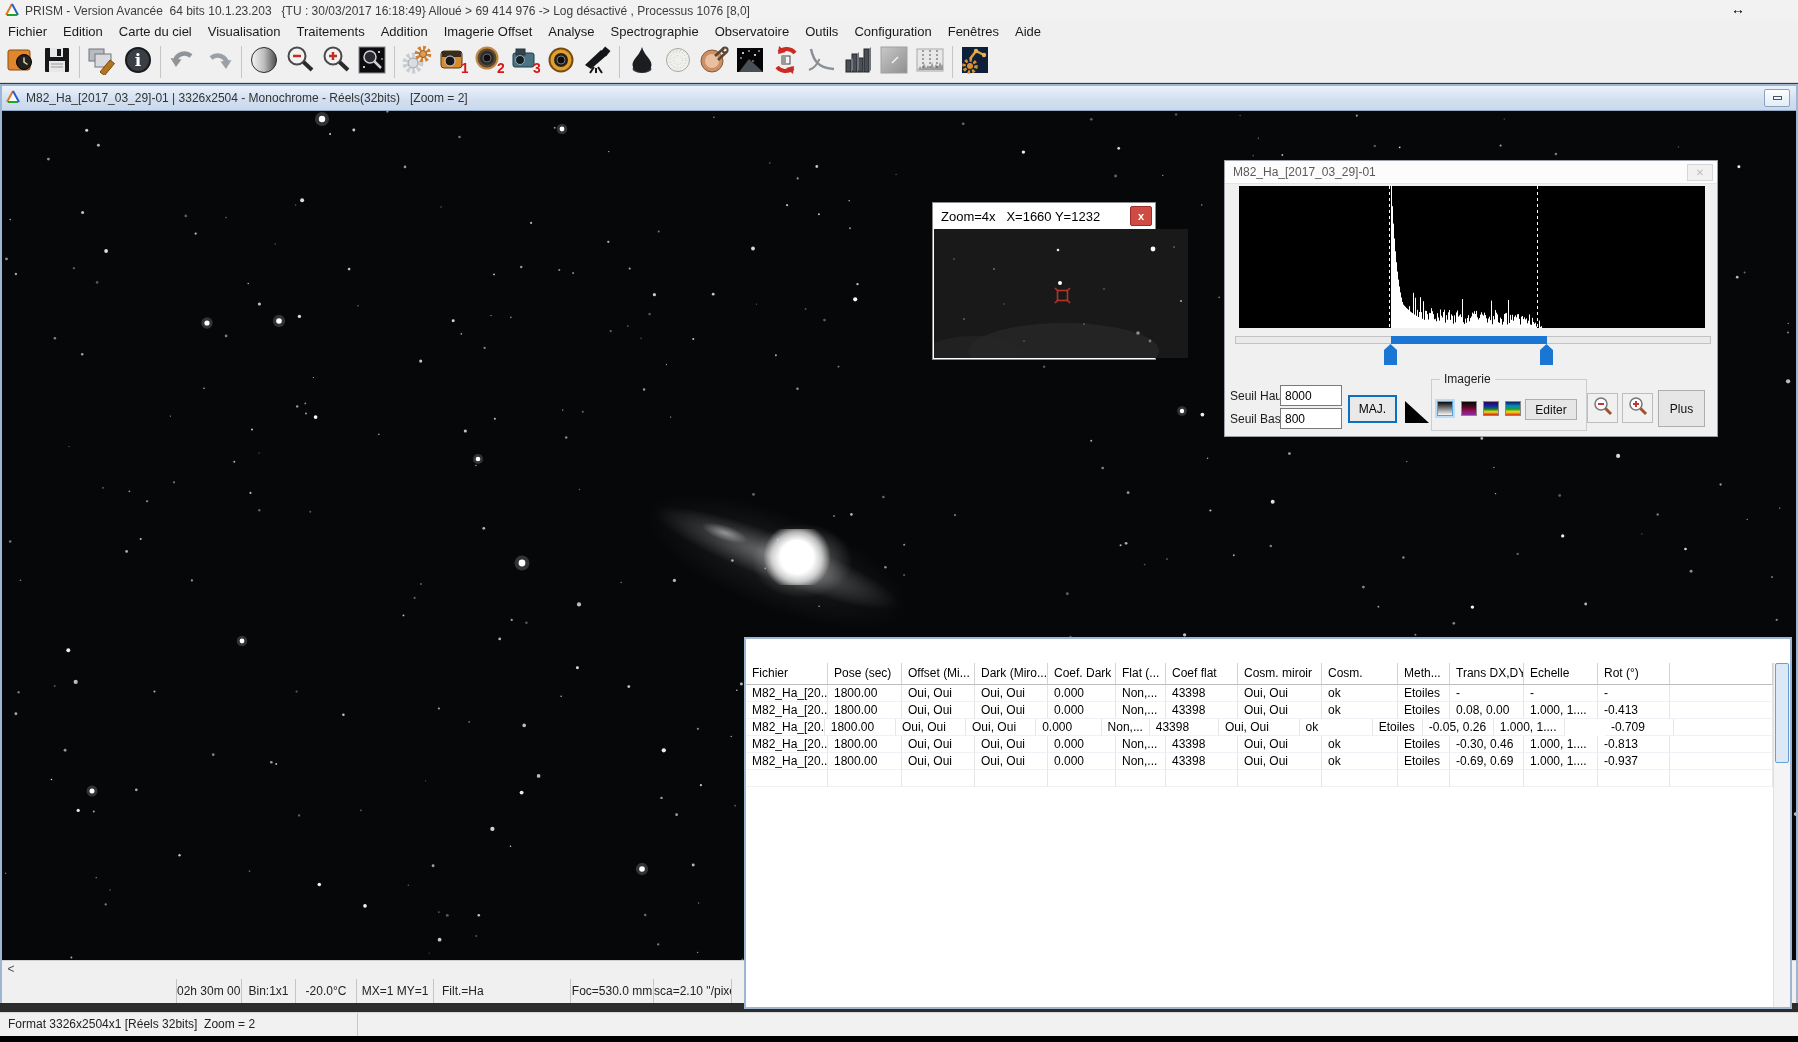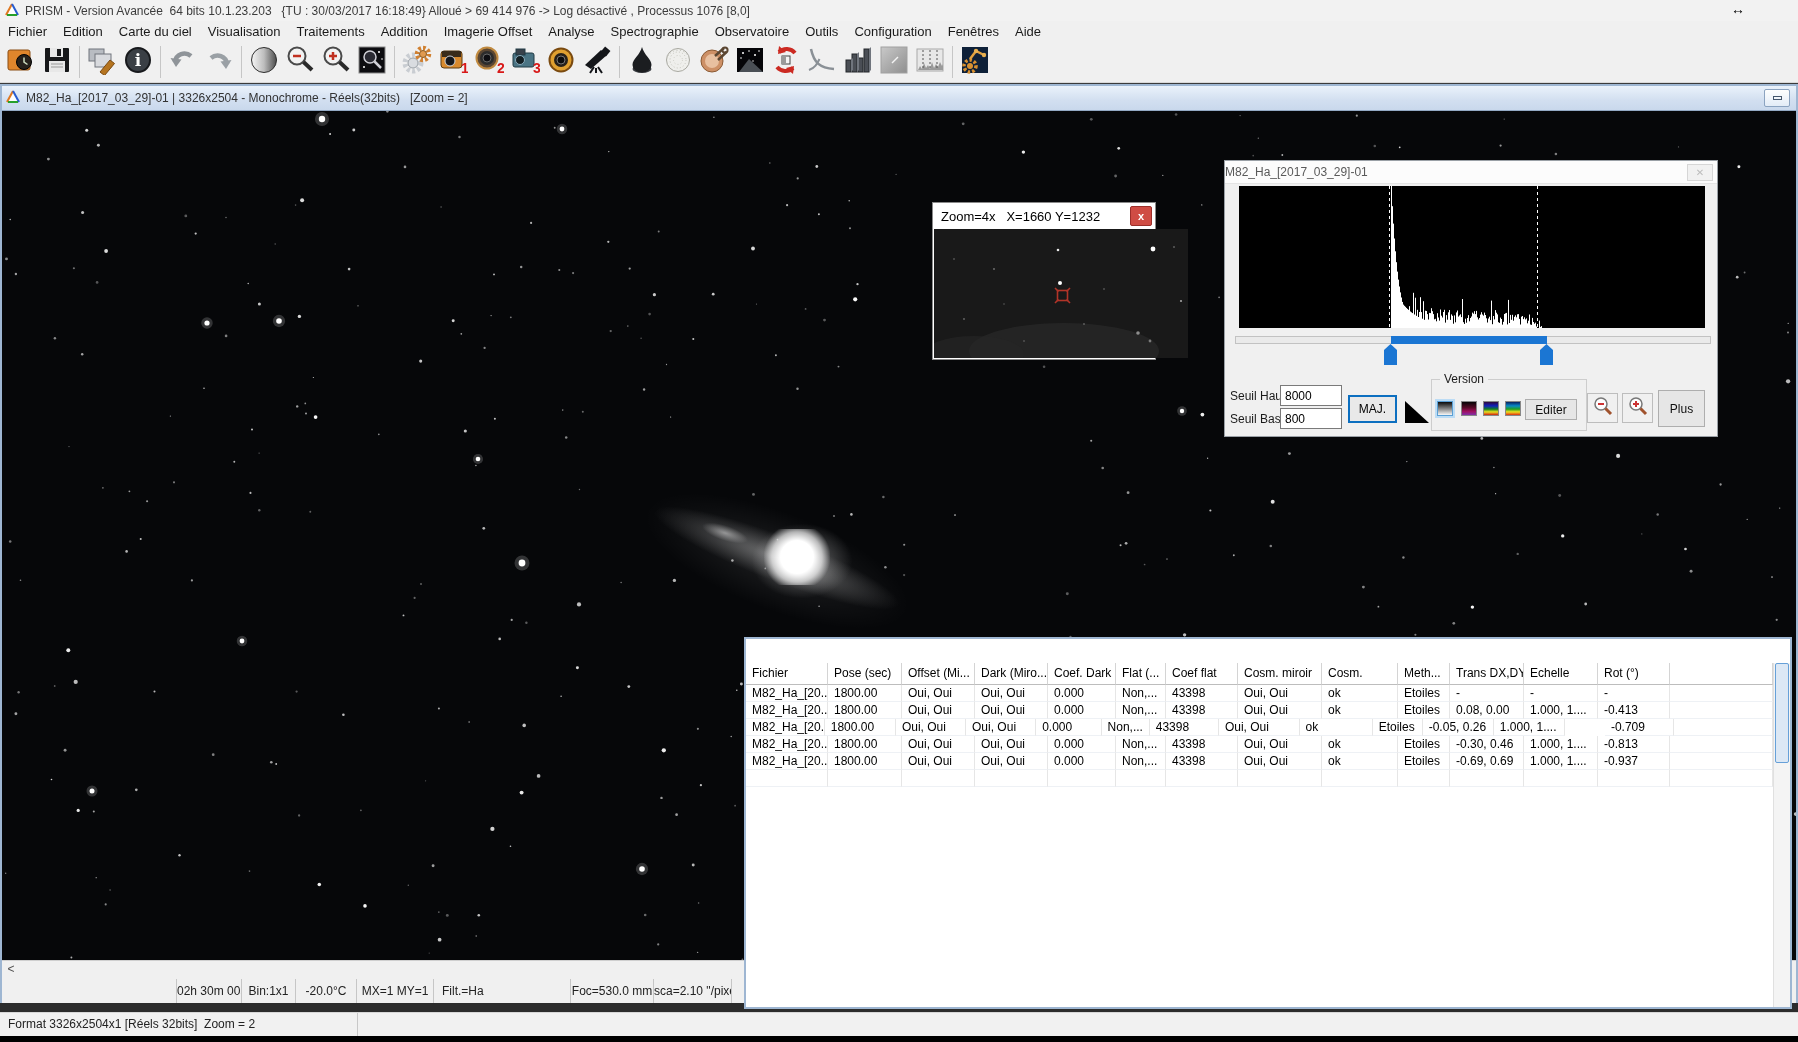--- a/index.html
+++ b/index.html
@@ -62,7 +62,7 @@
   #hist-window { position:absolute; left:1224px; top:160px; width:494px; height:277px;
     background:#f0f0f0; border:1px solid #9aa0a6; z-index:20; }
   #hw-title { height:23px; background:#fcfcfc; font-size:12px; color:#5a5a5a;
-    line-height:22px; border-bottom:1px solid #e4e4e4; }
+    line-height:22px; padding-left:8px; border-bottom:1px solid #e4e4e4; }
   #hw-close { position:absolute; right:4px; top:3px; width:26px; height:17px; background:#f1f1f1;
     border:1px solid #d6d6d6; color:#bcbcbc; font-size:10px; text-align:center; line-height:15px; }
   #hist-plot { position:absolute; left:14px; top:25px; background:#000; }

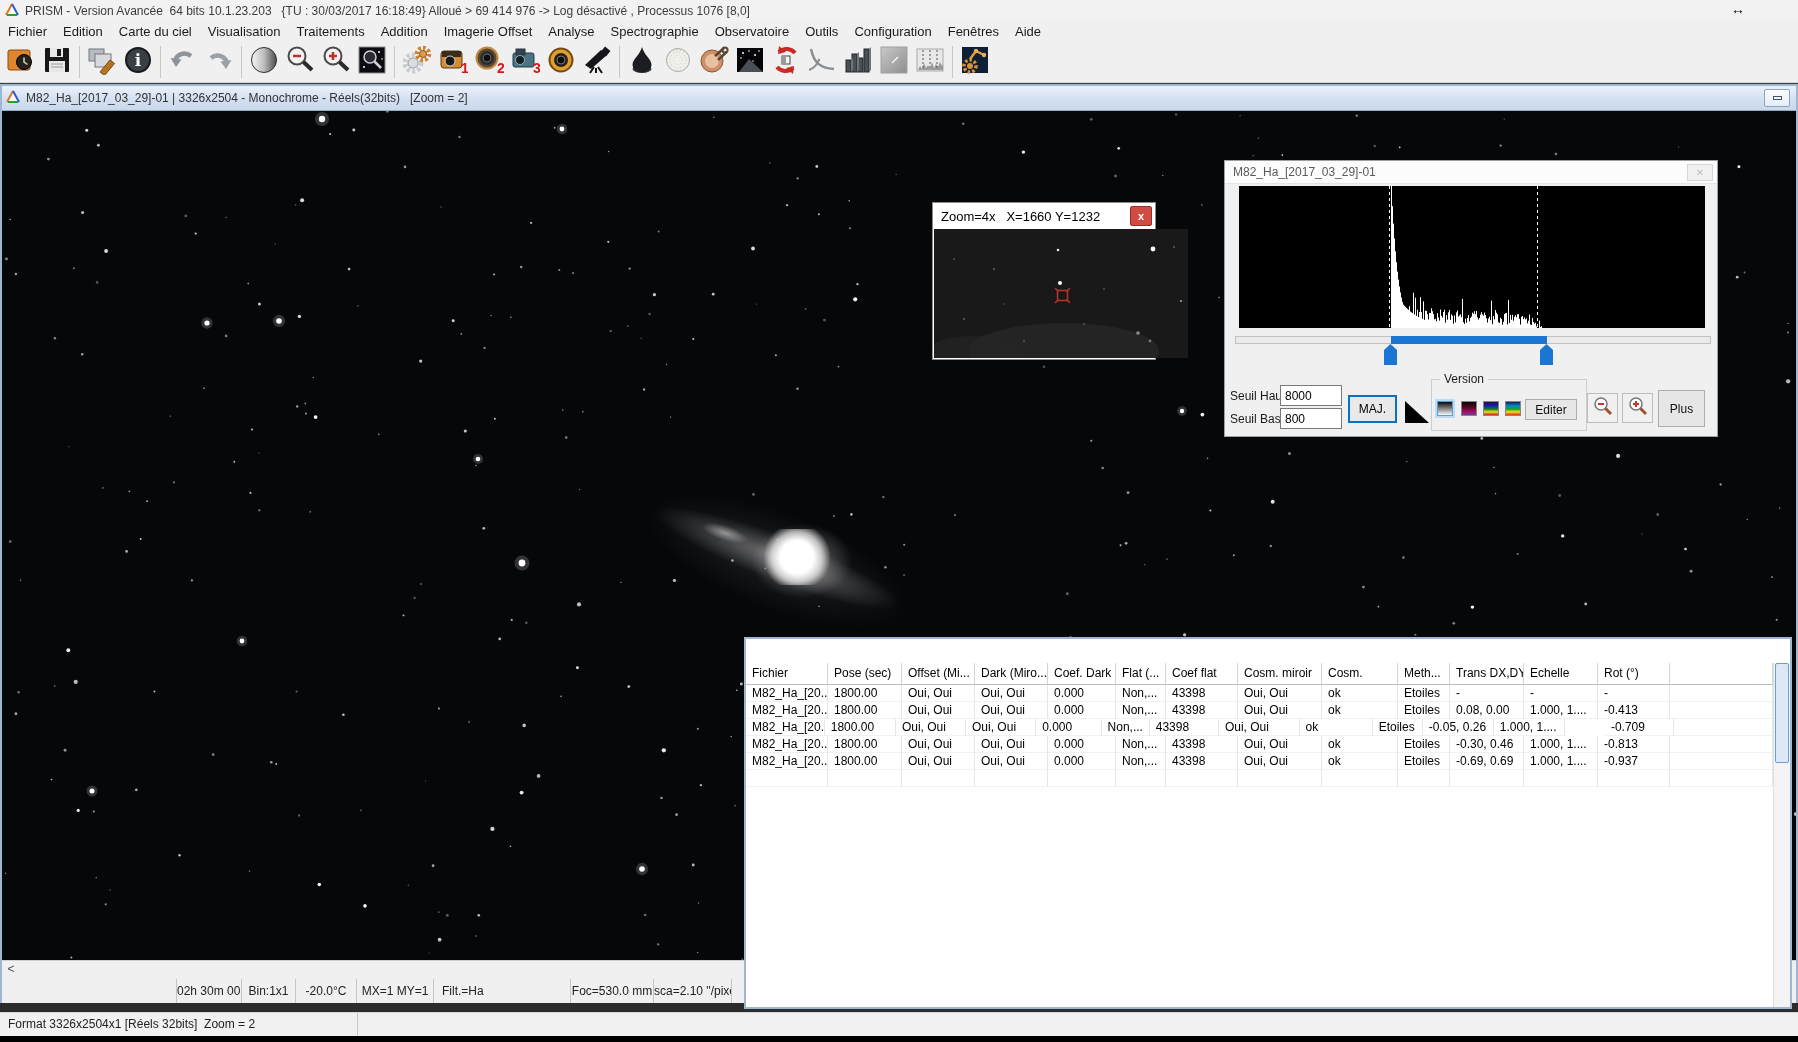--- a/index.html
+++ b/index.html
@@ -1046,7 +1046,7 @@
     <button id="hw-maj">MAJ.</button>
     <div id="hw-tri"></div>
     <div id="hw-pal">
-      <span id="hw-pal-legend">Version</span>
+      <span id="hw-pal-legend">Imagerie</span>
     </div>
     <div class="pal-sw sel" style="left:212px; background:linear-gradient(180deg,#0a0a0a,#f8f8f8);"></div>
     <div class="pal-sw" style="left:236px; background:linear-gradient(180deg,#050505,#5a0a28 45%,#a01060 72%,#8030a8);"></div>

